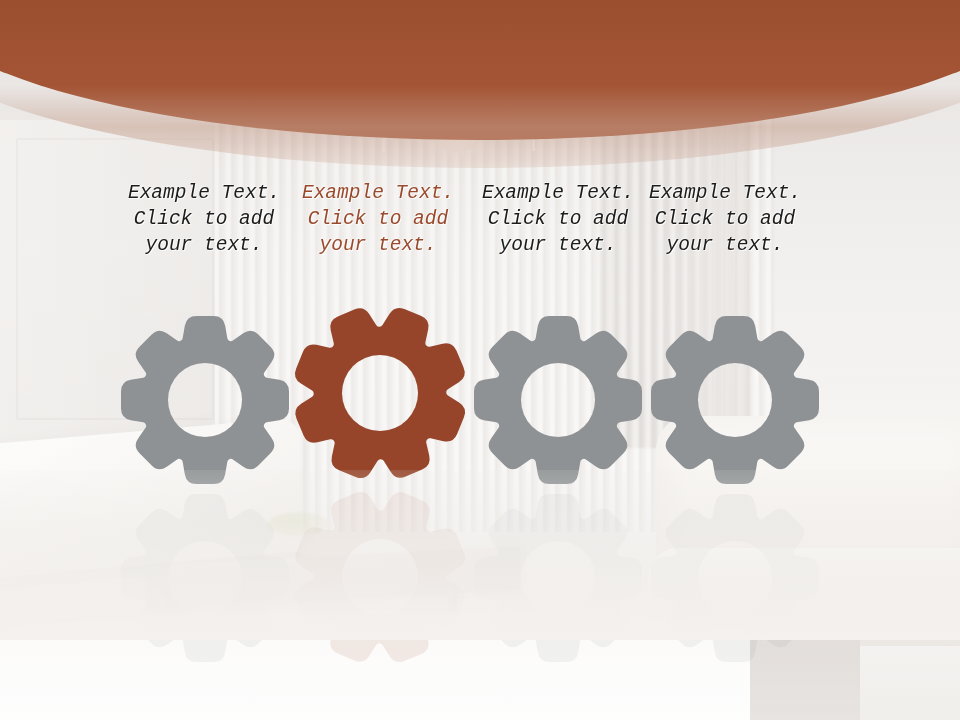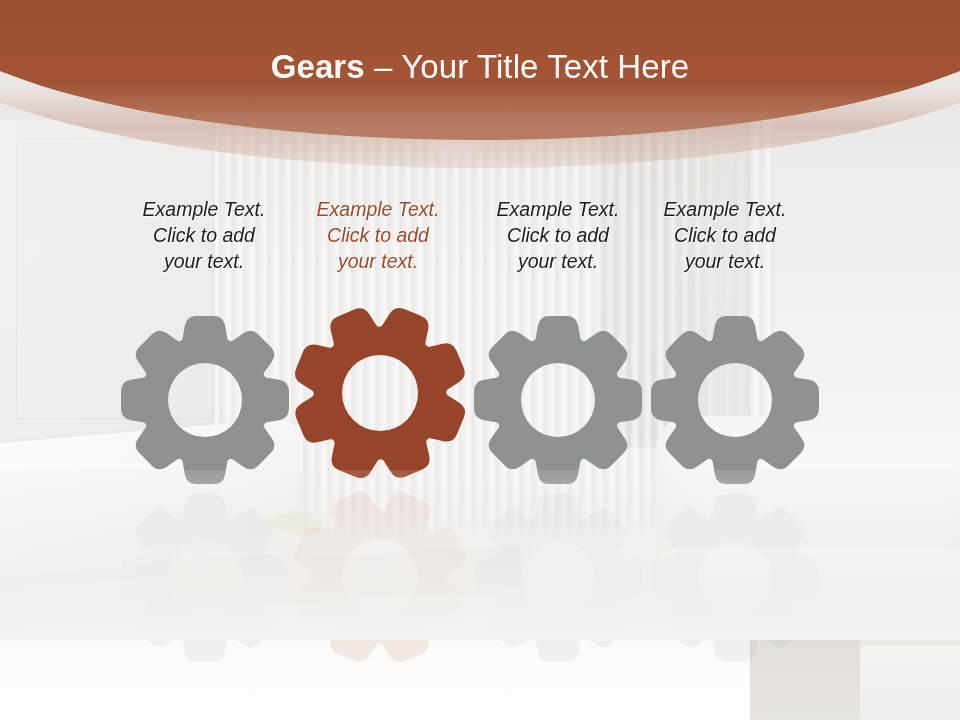--- a/index.html
+++ b/index.html
@@ -408,9 +408,6 @@
   <div class="header-band"></div>
   <div class="header-arc"></div>
 
-  <div class="slide-title">
-    <span class="t-strong">Gears</span><span class="t-rest"> – Your Title Text Here</span>
-  </div>
 
   <div class="text-row">
     <div class="text-col c1">Example Text.

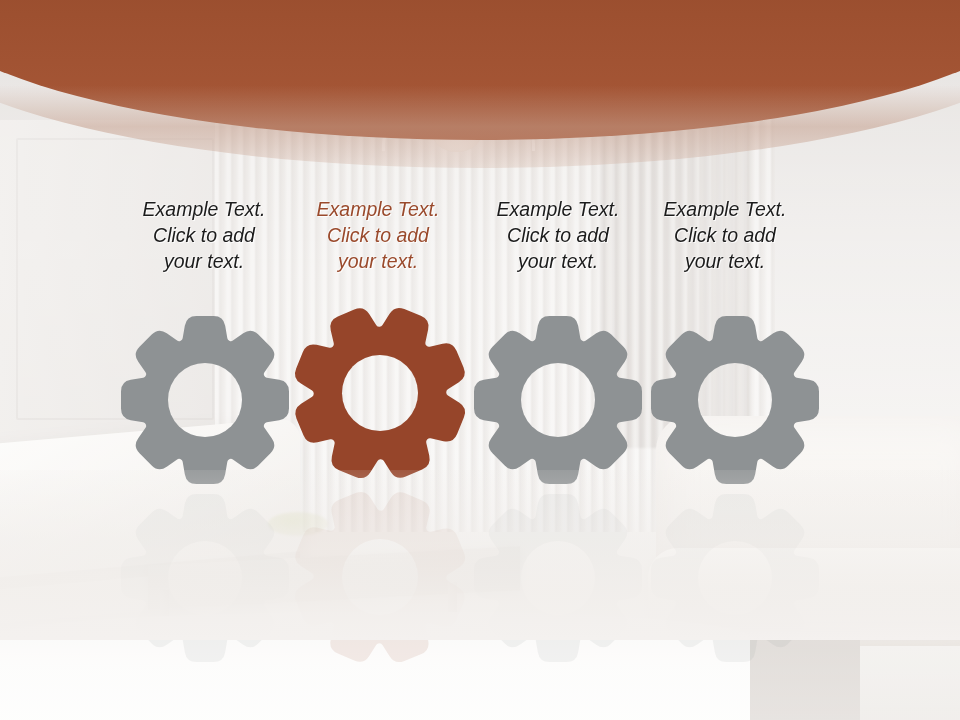--- a/index.html
+++ b/index.html
@@ -224,9 +224,10 @@
   
   .text-row {
     position: absolute;
-    left: 0; top: 196px;
+    left: 0; top: 180px;
     width: 924px;
     height: 96px;
+    font-family: Liberation Mono, monospace;
   }
   .text-col {
     position: absolute;

